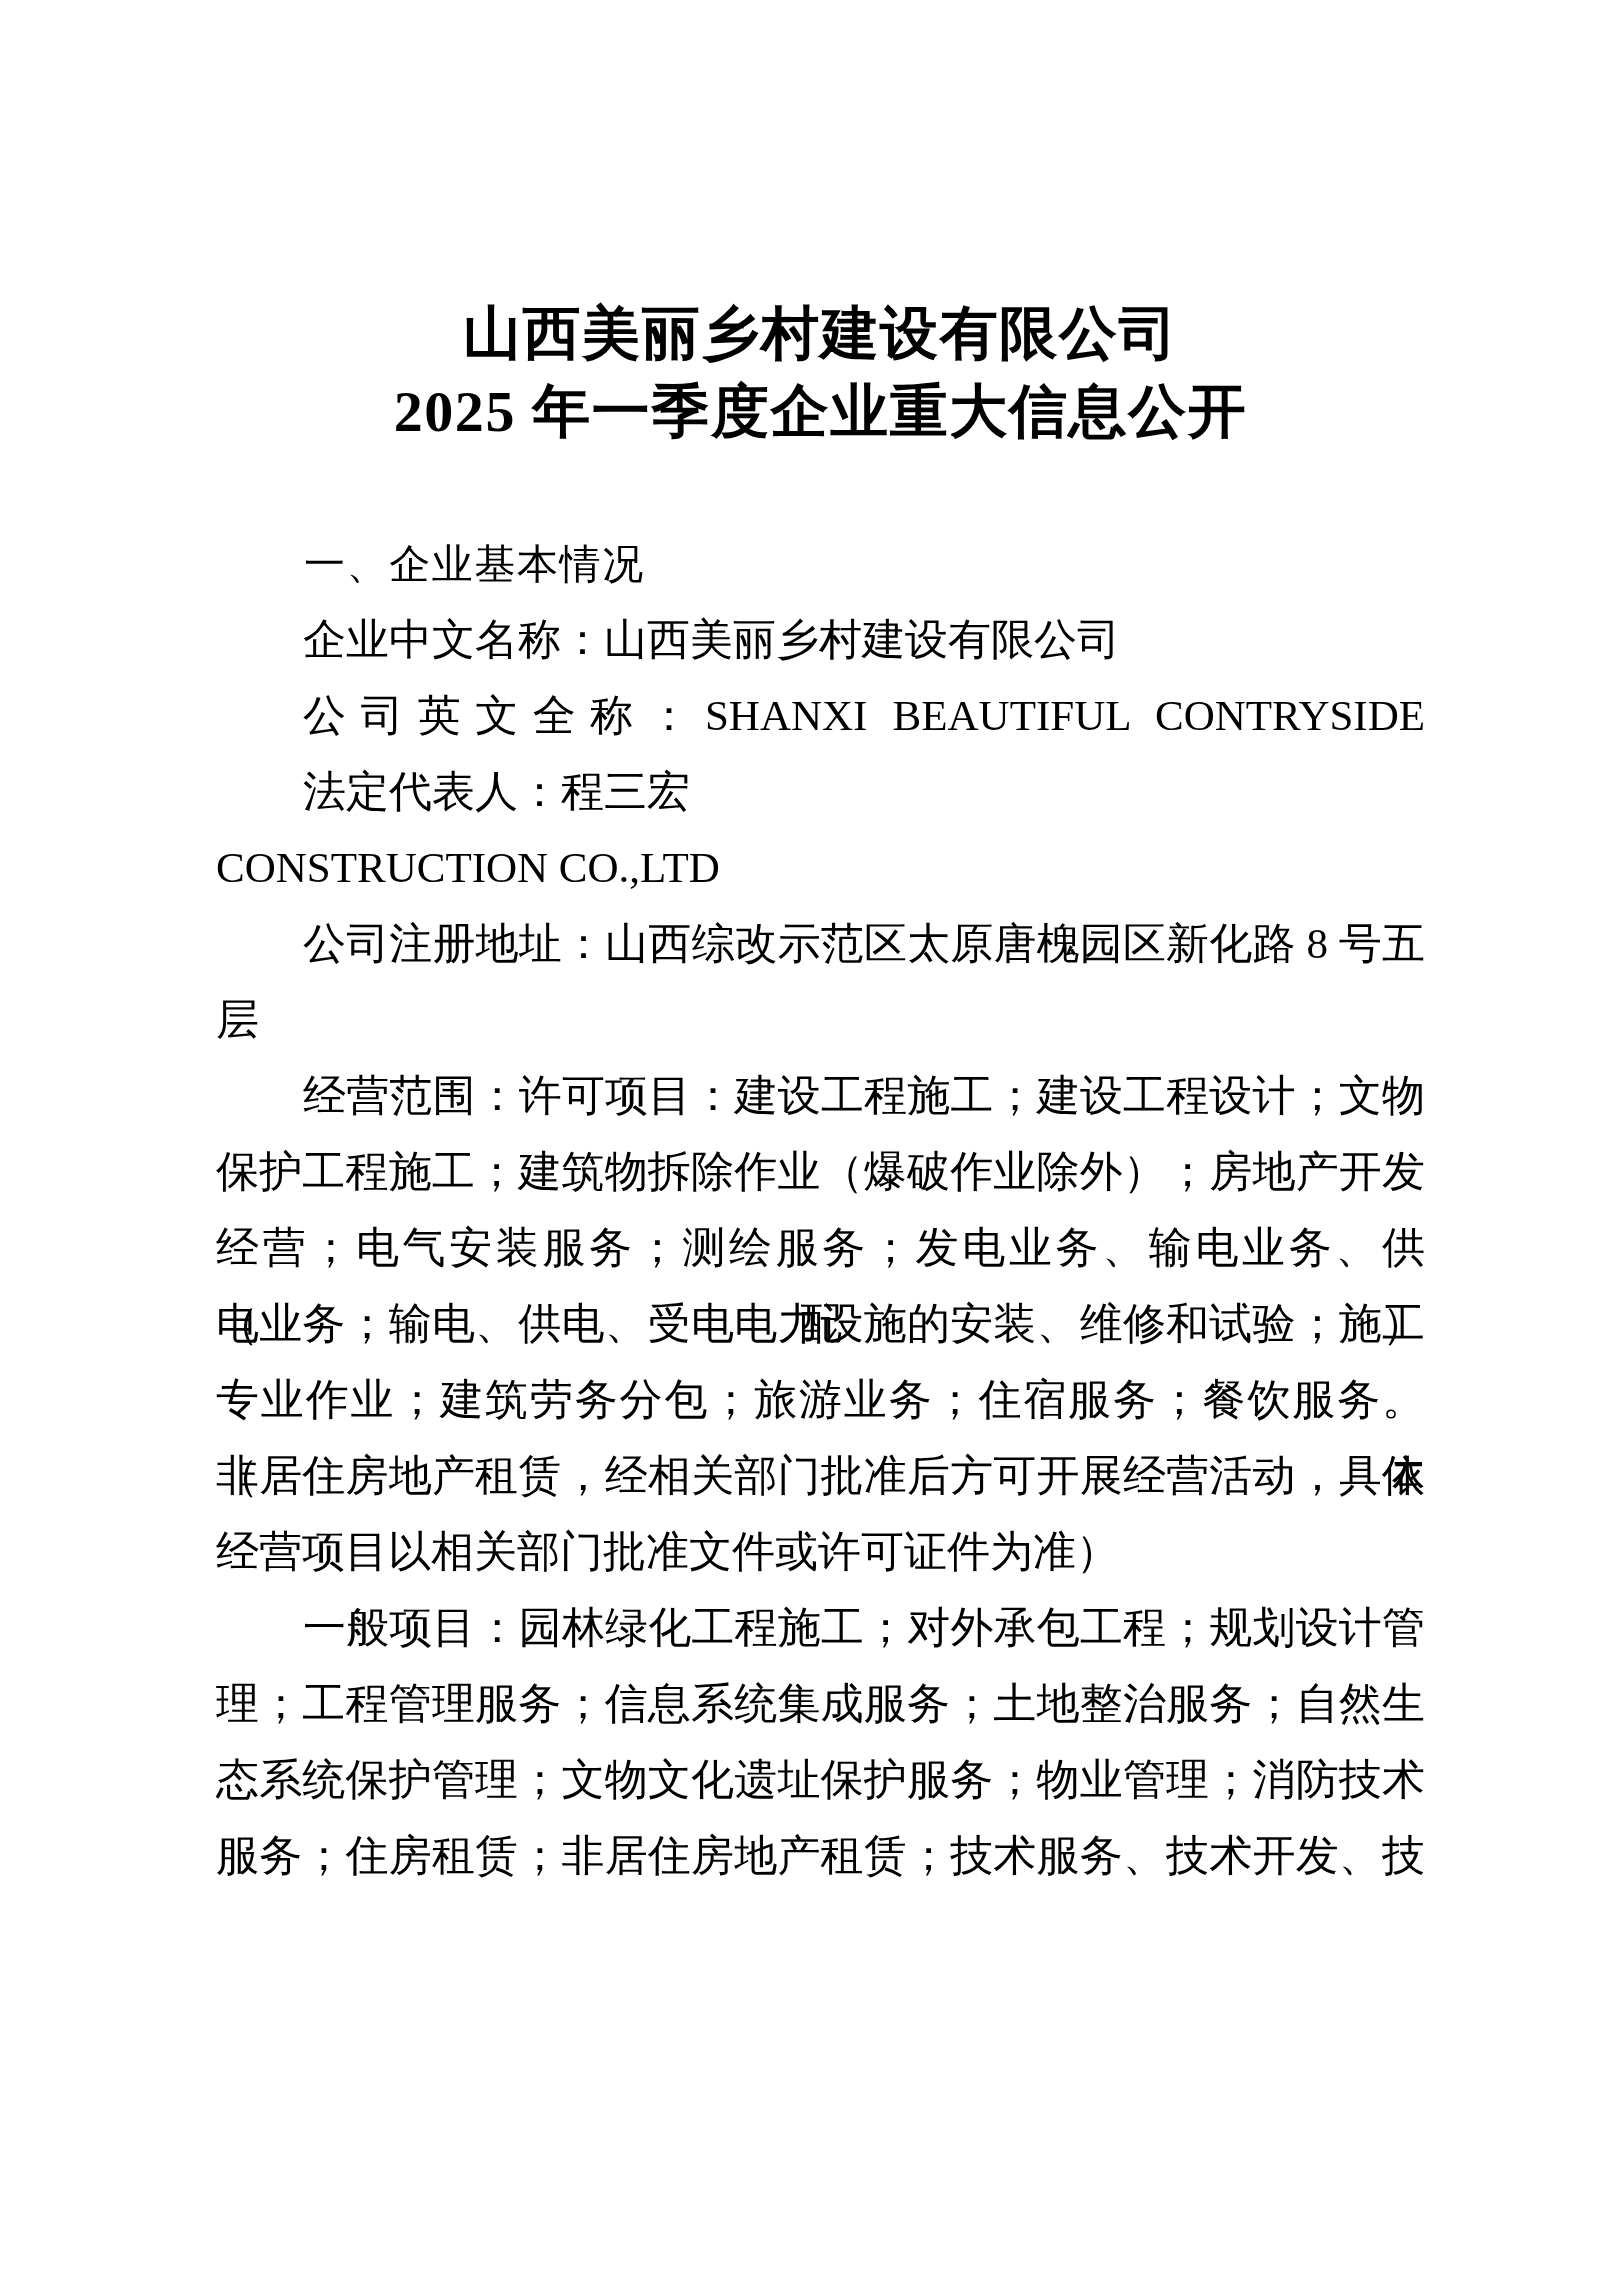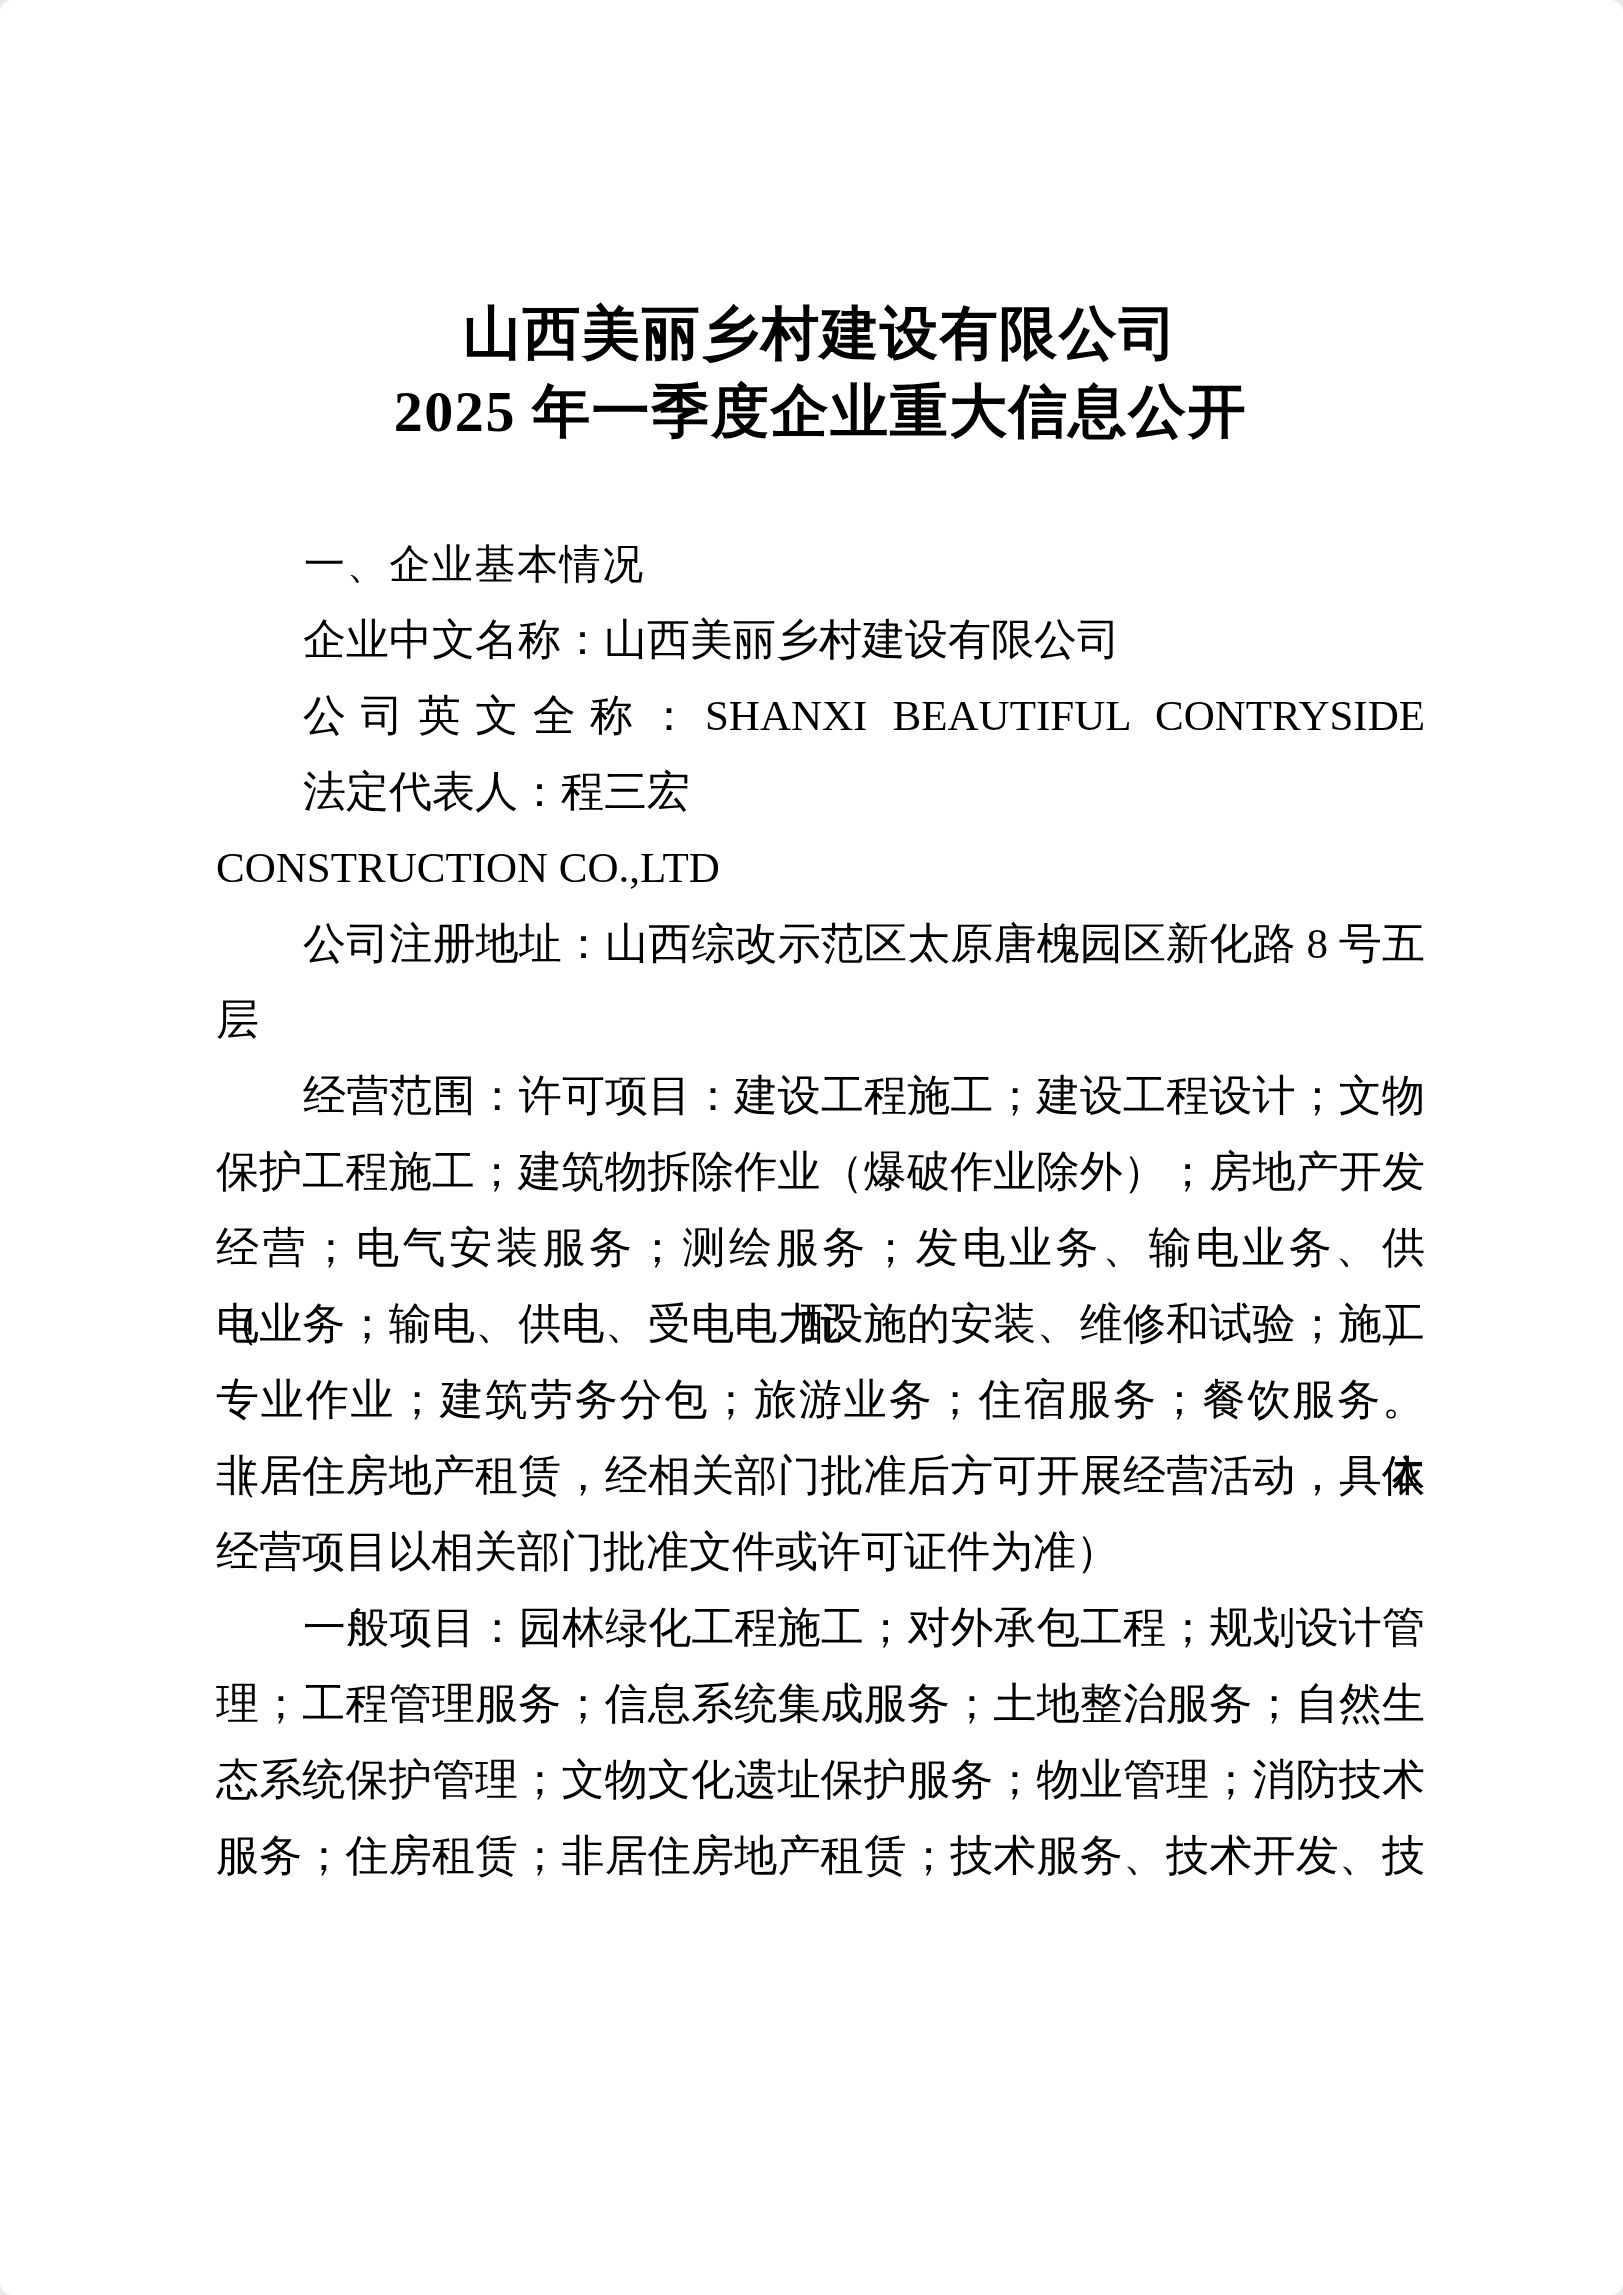--- a/index.html
+++ b/index.html
@@ -16,7 +16,6 @@
     color: #000000;
     font-family: "Liberation Serif", serif;
     overflow: hidden;
-    border-radius: 12px;
   }
   .title-block {
     position: absolute;

